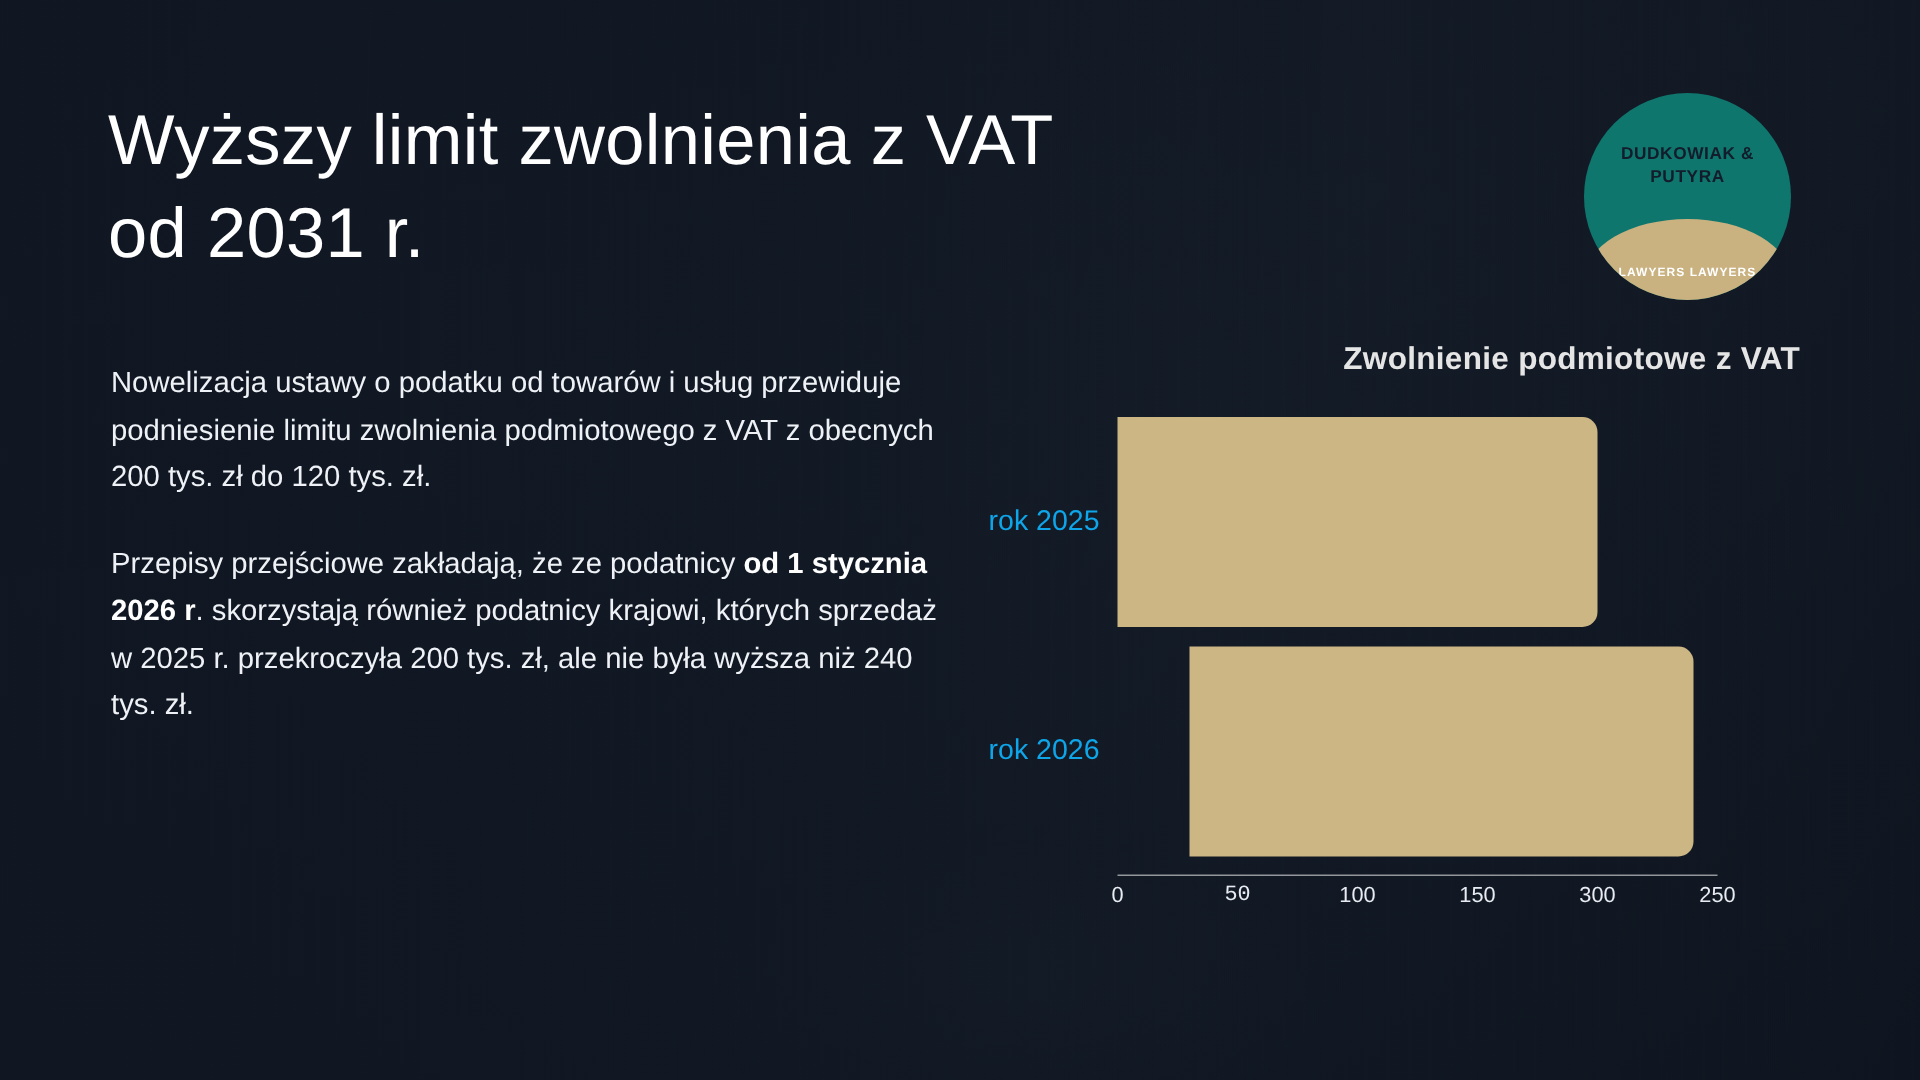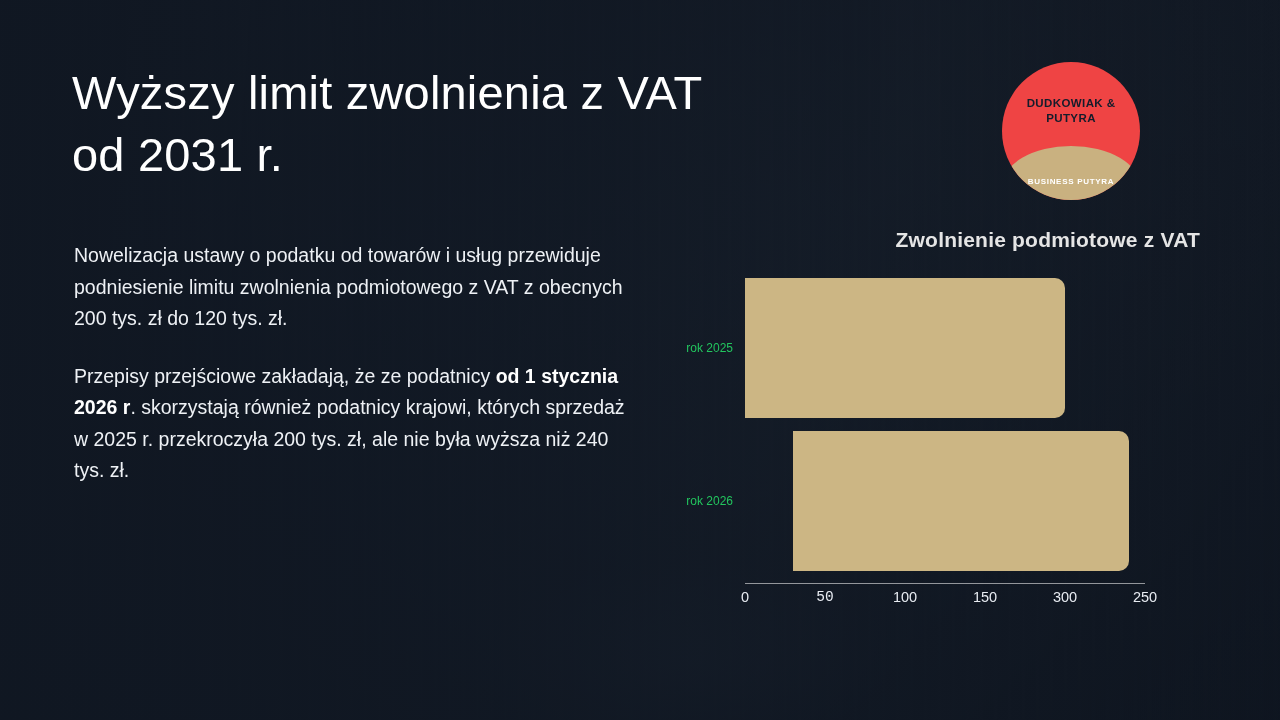--- a/index.html
+++ b/index.html
@@ -91,13 +91,13 @@
   
   .logo {
     position: absolute;
-    left: 1002px;
+    left: 1056px;
     top: 62px;
     width: 138px;
     height: 138px;
     border-radius: 50%;
     overflow: hidden;
-    background: #ef4444;
+    background: #0f766e;
   }
   .logo-bottom {
     position: absolute;

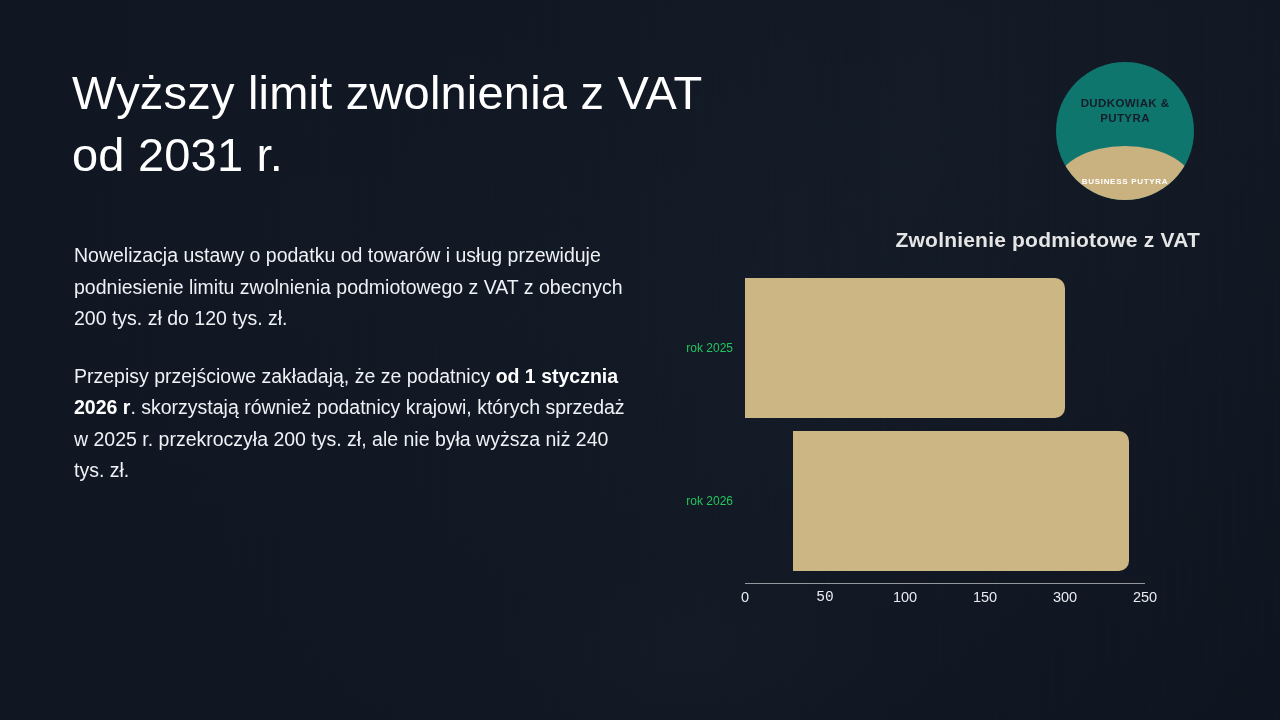--- a/index.html
+++ b/index.html
@@ -221,7 +221,7 @@
     <div class="logo">
       <div class="logo-bottom"></div>
       <div class="logo-name">DUDKOWIAK &amp; PUTYRA</div>
-      <div class="logo-sub">BUSINESS PUTYRA</div>
+      <div class="logo-sub">LAWYERS LAWYERS</div>
     </div>
 
     <div class="chart">

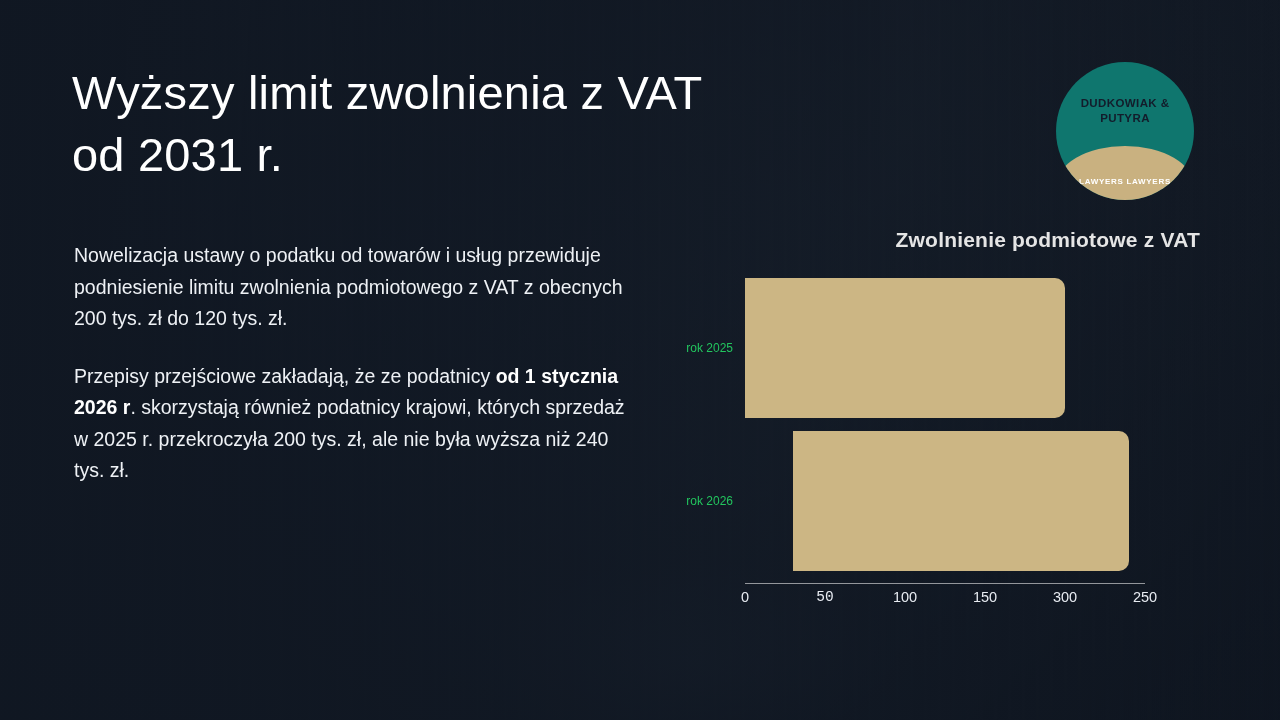--- a/index.html
+++ b/index.html
@@ -172,8 +172,8 @@
     right: calc(100% + 12px);
     top: 50%;
     transform: translateY(-50%);
-    color: #22c55e;
-    font-size: 12px;
+    color: #0ea5e9;
+    font-size: 19px;
     white-space: nowrap;
   }
   .axis {

